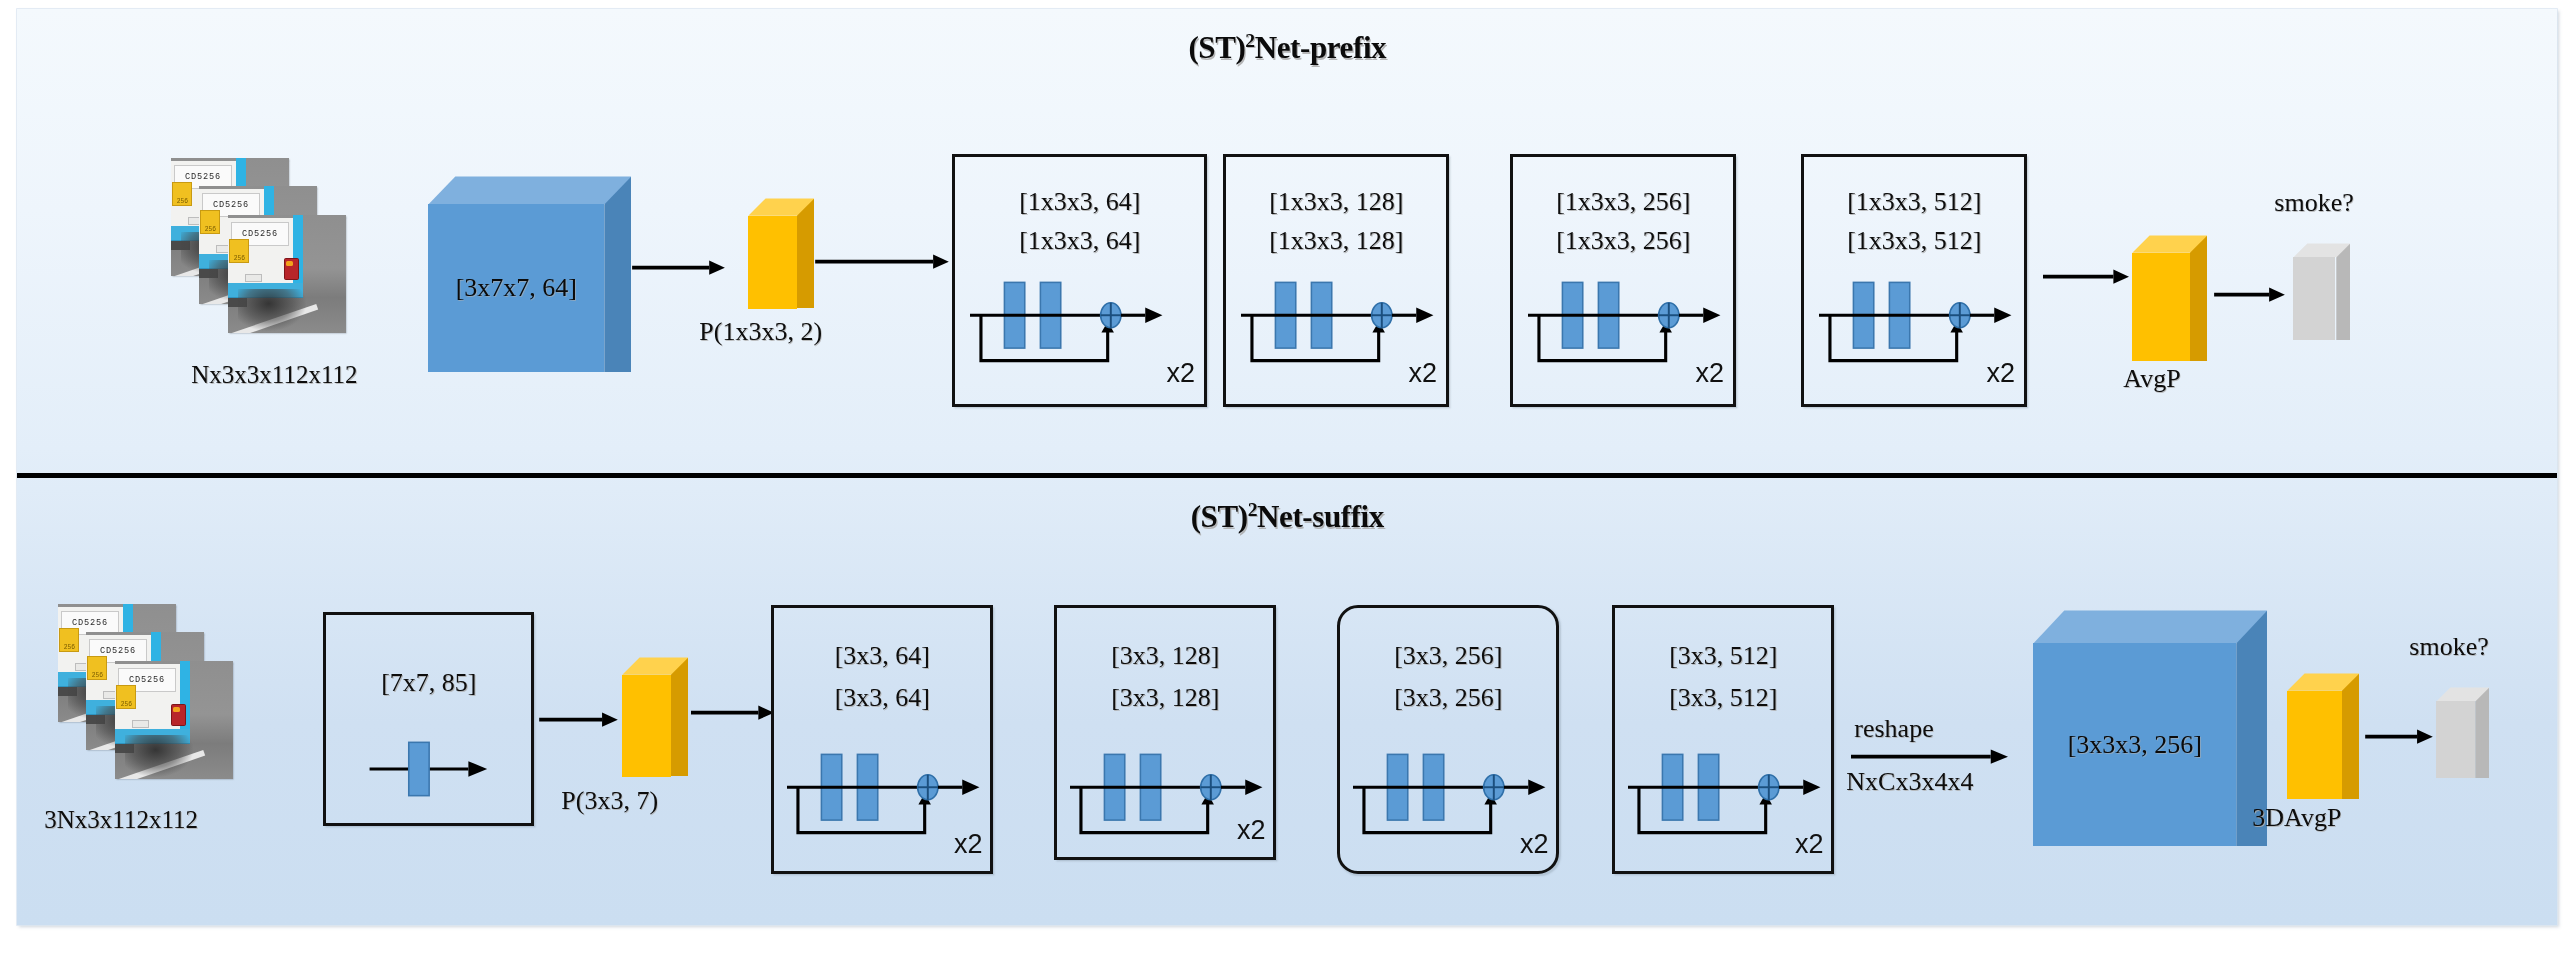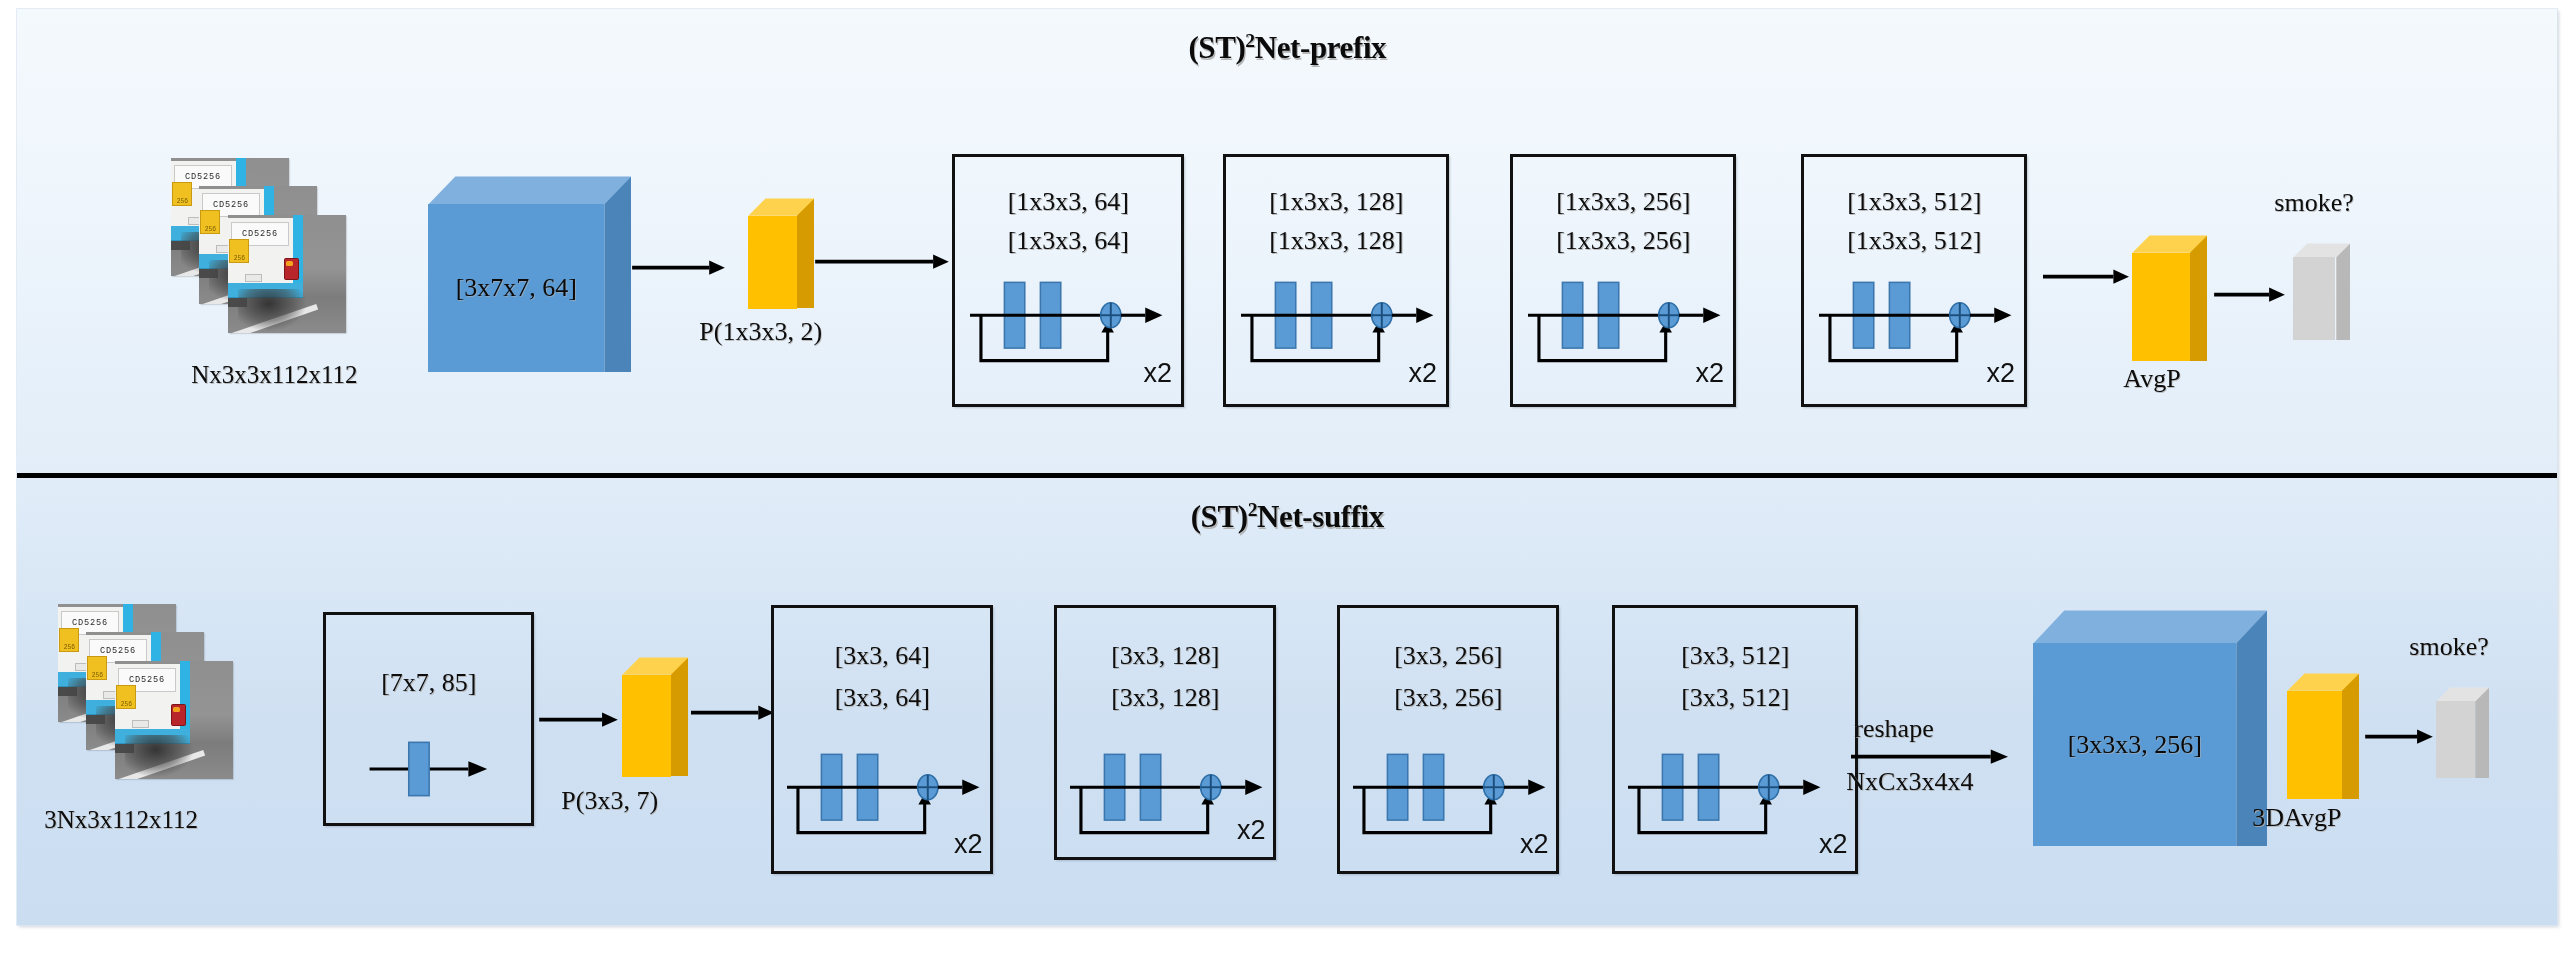--- a/index.html
+++ b/index.html
@@ -216,7 +216,7 @@
         <polygon points="150,2 170,11 150,20" fill="#000"></polygon>
       </svg>
 
-      <div class="stage" style="left:935px; top:145px; width:232px; height:253px;">
+      <div class="stage" style="left:935px; top:145px; width:255px; height:253px;">
         <div class="stage-txt" style="top:30px;">[1x3x3, 64]</div>
         <div class="stage-txt" style="top:69px;">[1x3x3, 64]</div>
         <svg class="resdiag" style="left:12.6px; top:116px;" width="198" height="97" viewBox="0 0 252 124">

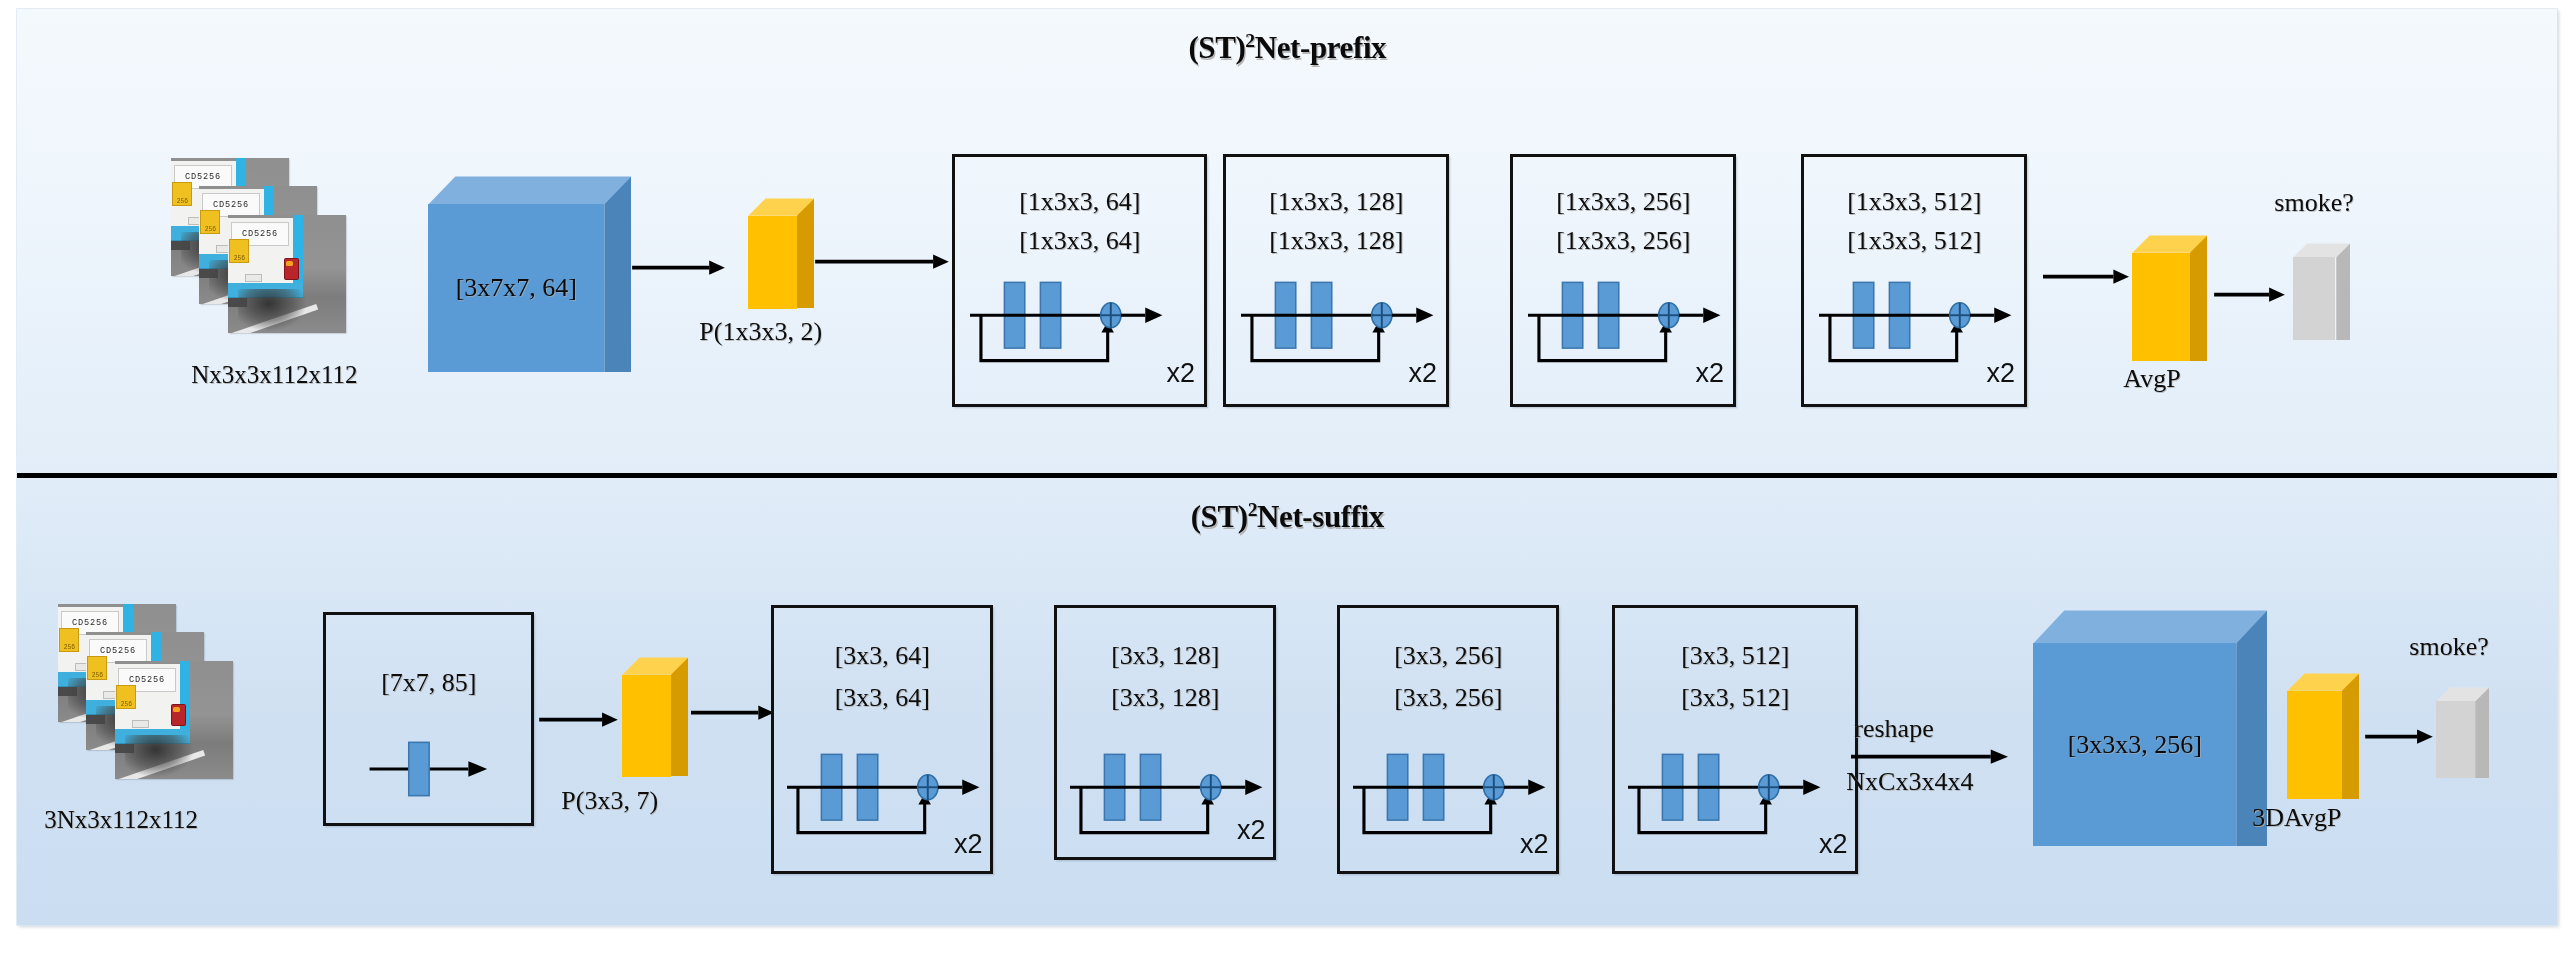--- a/index.html
+++ b/index.html
@@ -430,7 +430,7 @@
         <div class="stage-x2" style="right:7.9px; bottom:11px;">x2</div>
       </div>
 
-      <div class="stage" style="left:1320px; top:127px; width:222px; height:269px;">
+      <div class="stage" style="left:1320px; top:127px; width:222px; height:269px;border-radius:21px;">
         <div class="stage-txt" style="top:33px;">[3x3, 256]</div>
         <div class="stage-txt" style="top:75px;">[3x3, 256]</div>
         <svg class="resdiag" style="left:11px; top:137px;" width="198" height="97" viewBox="0 0 252 124">

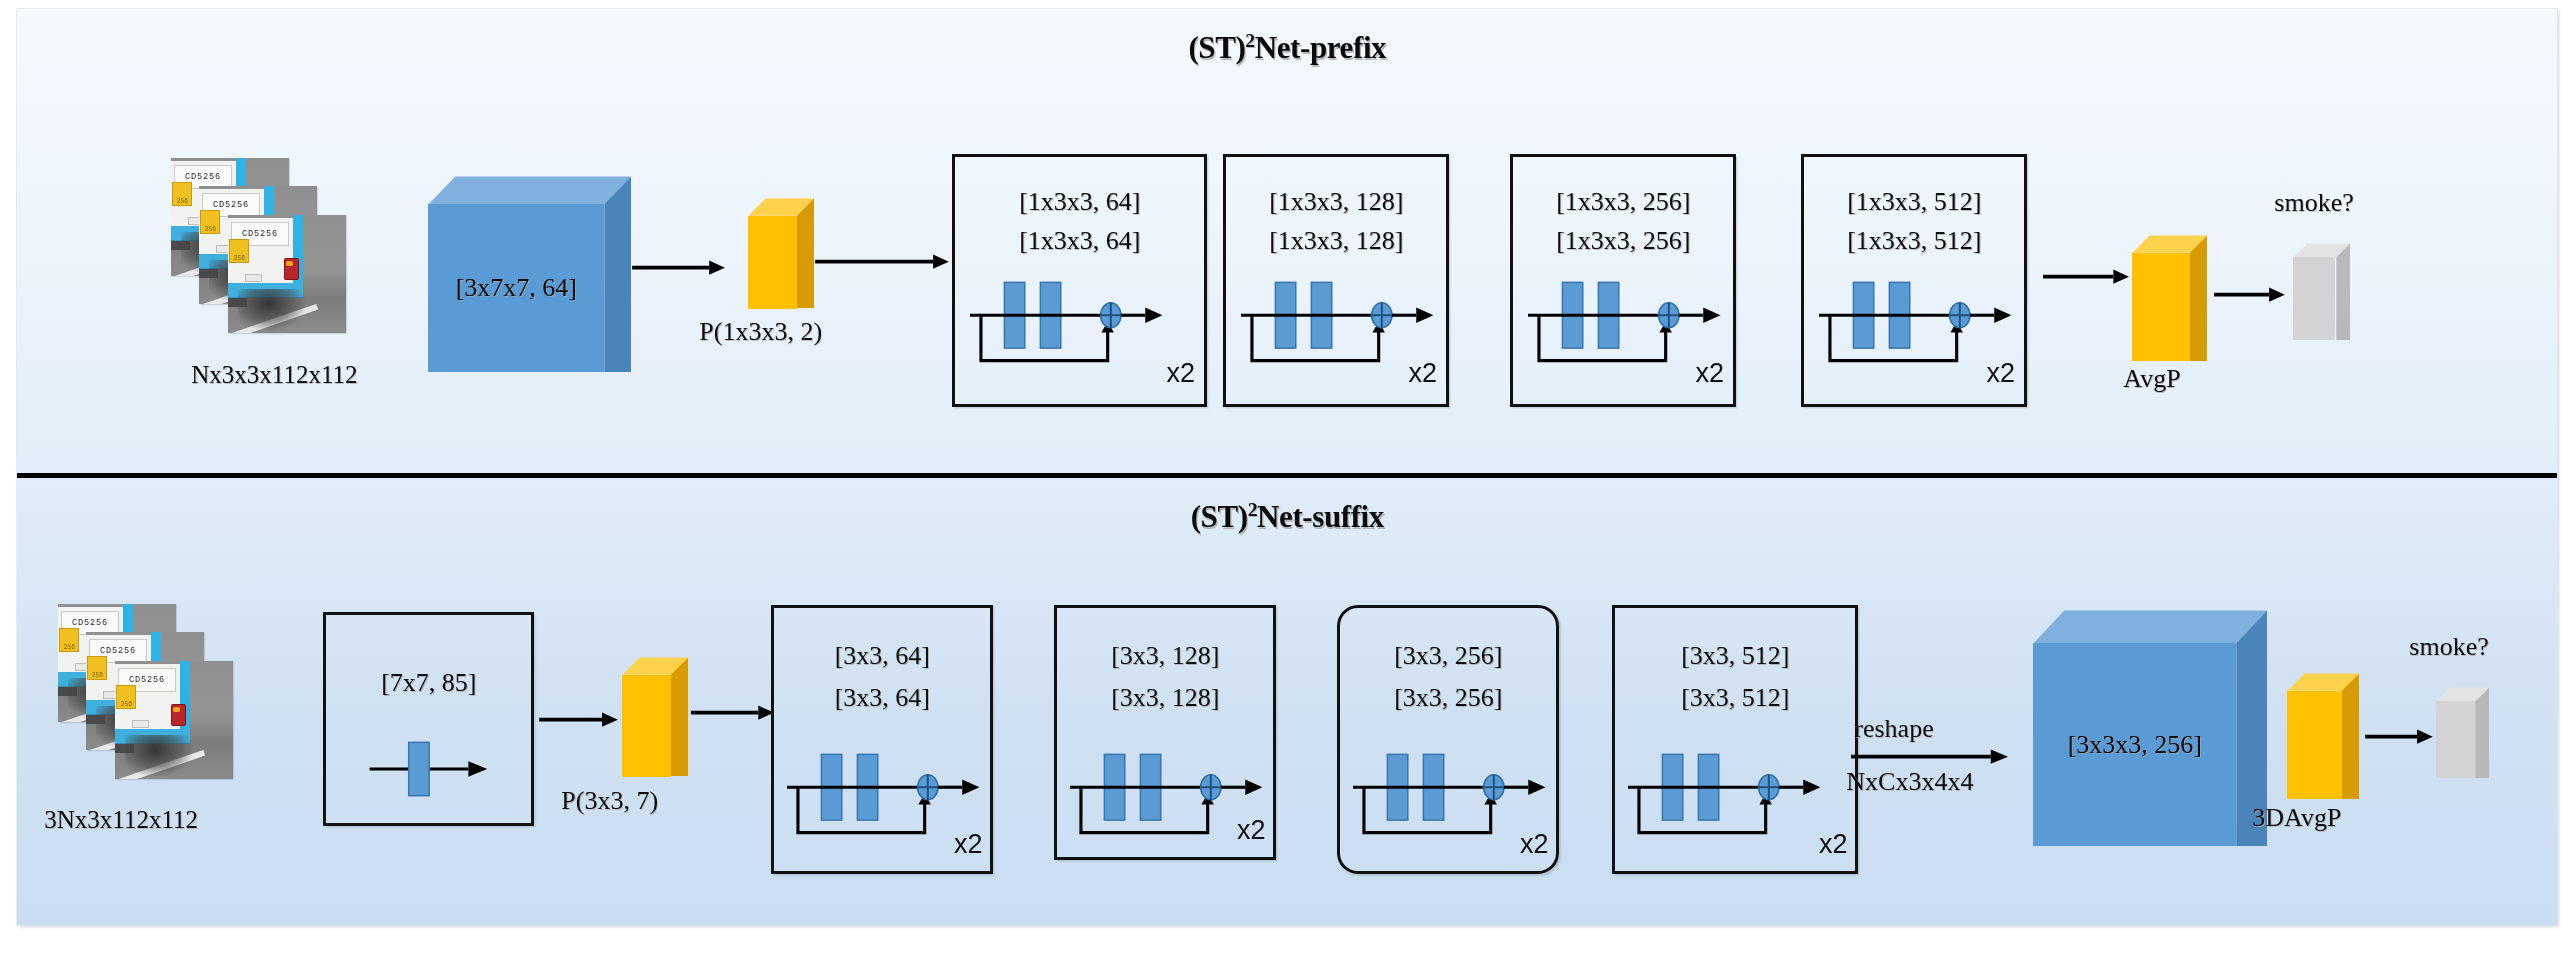--- a/index.html
+++ b/index.html
@@ -448,7 +448,7 @@
         <div class="stage-x2" style="right:7.9px; bottom:11px;">x2</div>
       </div>
 
-      <div class="stage" style="left:1595px; top:127px; width:246px; height:269px;">
+      <div class="stage" style="left:1595px; top:127px; width:222px; height:269px;">
         <div class="stage-txt" style="top:33px;">[3x3, 512]</div>
         <div class="stage-txt" style="top:75px;">[3x3, 512]</div>
         <svg class="resdiag" style="left:11px; top:137px;" width="198" height="97" viewBox="0 0 252 124">

